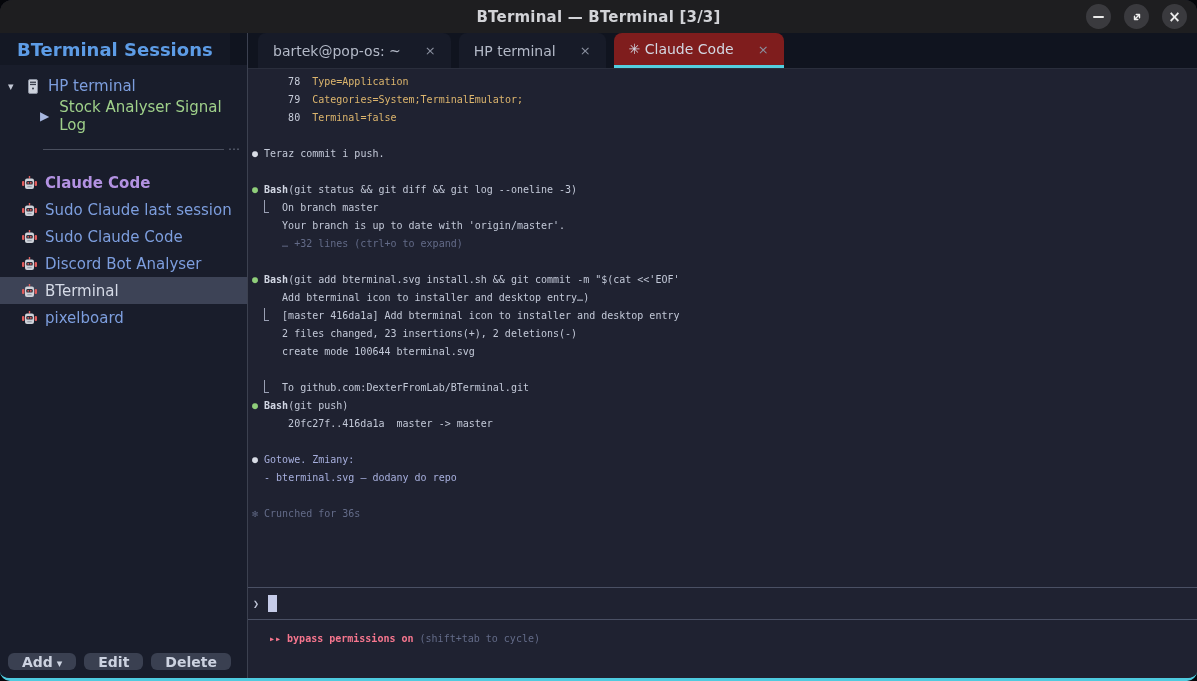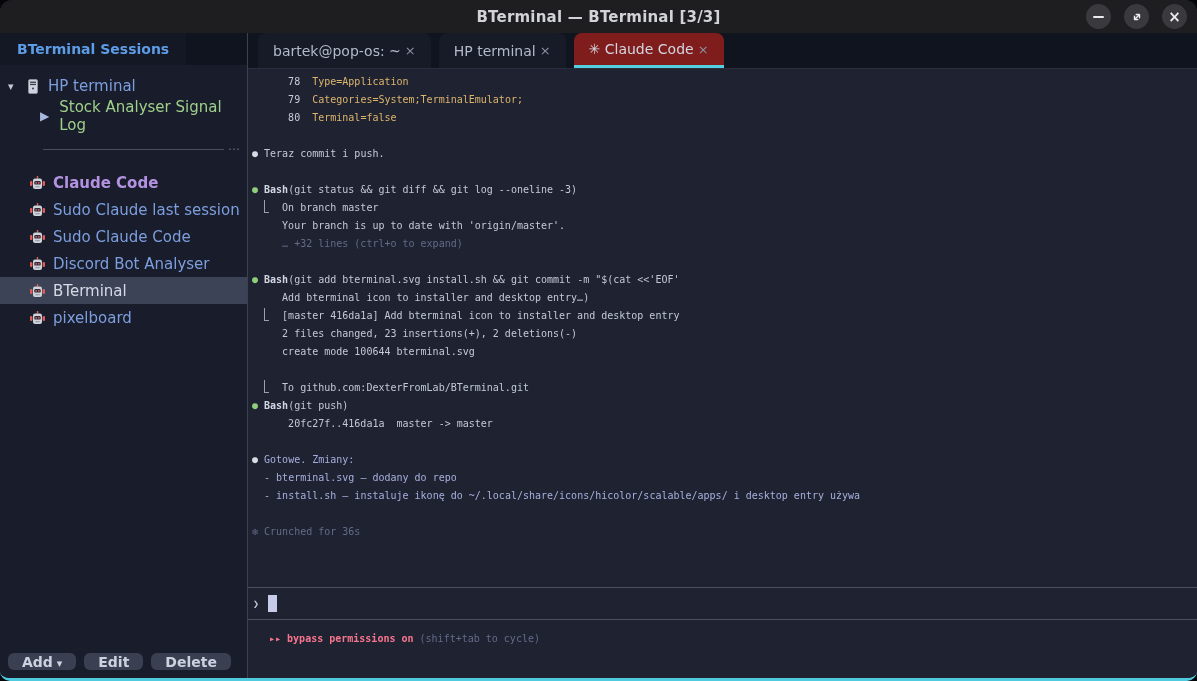--- a/index.html
+++ b/index.html
@@ -26,7 +26,7 @@
              display:flex; flex-direction:column; }
   .sb-header { height:32px; flex:0 0 32px; background:#10141f; display:flex; }
   .sb-header .hdr-tab { background:#141824; padding:0 17px; display:flex; align-items:center;
-             color:#5d9ce6; font-weight:bold; font-size:14px; }
+             color:#5d9ce6; font-weight:bold; font-size:18px; }
   .tree { padding-top:6px; }
   .tree-row { height:30px; display:flex; align-items:center; font-size:15px; }
   .tree-row.host { padding-left:8px; color:#7d9ede; }

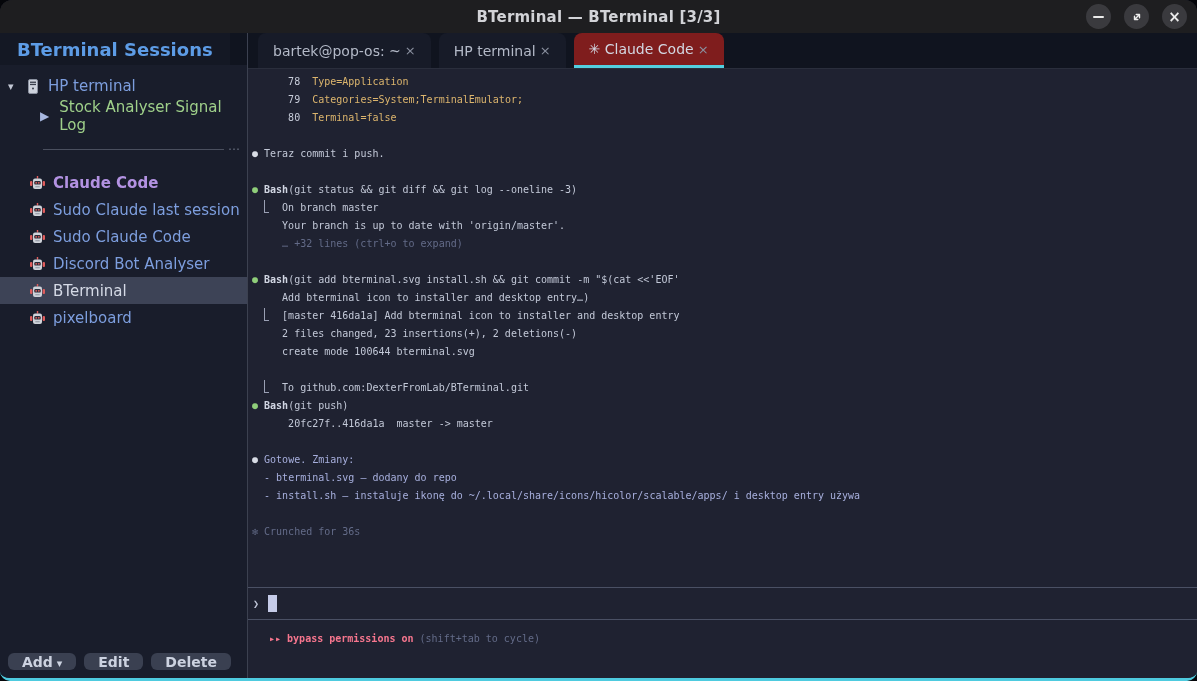--- a/index.html
+++ b/index.html
@@ -53,7 +53,7 @@
   .main { flex:1; display:flex; flex-direction:column; min-width:0; background:#1f2231; }
   .tabbar { height:36px; flex:0 0 36px; background:#10141f; display:flex; gap:8px;
             padding-left:10px; border-bottom:1px solid #2a2e3c; }
-  .tab { display:flex; align-items:center; gap:4px; padding:0 15px; font-size:14px;
+  .tab { display:flex; align-items:center; gap:24px; padding:0 15px; font-size:14px;
          color:#b4bac8; background:#171b28; border-radius:8px 8px 0 0; position:relative; }
   .tab .x { color:#8b91a0; font-size:13px; }
   .tab.active { background:#7f1d1d; color:#d3d7e2; border-bottom:3px solid #53cfe0; }

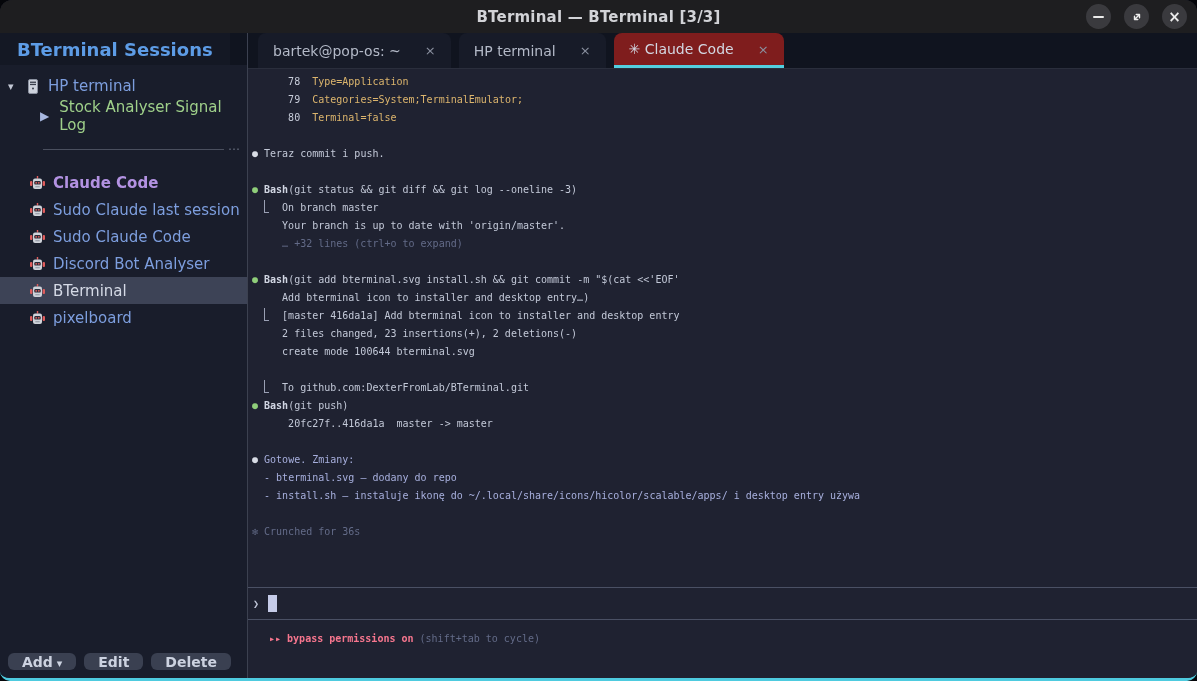--- a/index.html
+++ b/index.html
@@ -37,7 +37,7 @@
   .tree-div { display:flex; align-items:center; margin:8px 4px 10px 43px; }
   .tree-div .line { flex:1; height:1px; background:#4a4f5e; }
   .tree-div .dots { color:#6a7080; font-size:12px; padding:0 2px 6px 4px; letter-spacing:1px; }
-  .sess { height:27px; display:flex; align-items:center; padding-left:30px; gap:8px;
+  .sess { height:27px; display:flex; align-items:center; padding-left:22px; gap:8px;
           font-size:15px; color:#7d9ede; }
   .sess.selected { background:#3d4356; color:#d5dae6; }
   .sess.purple { color:#b392e2; }

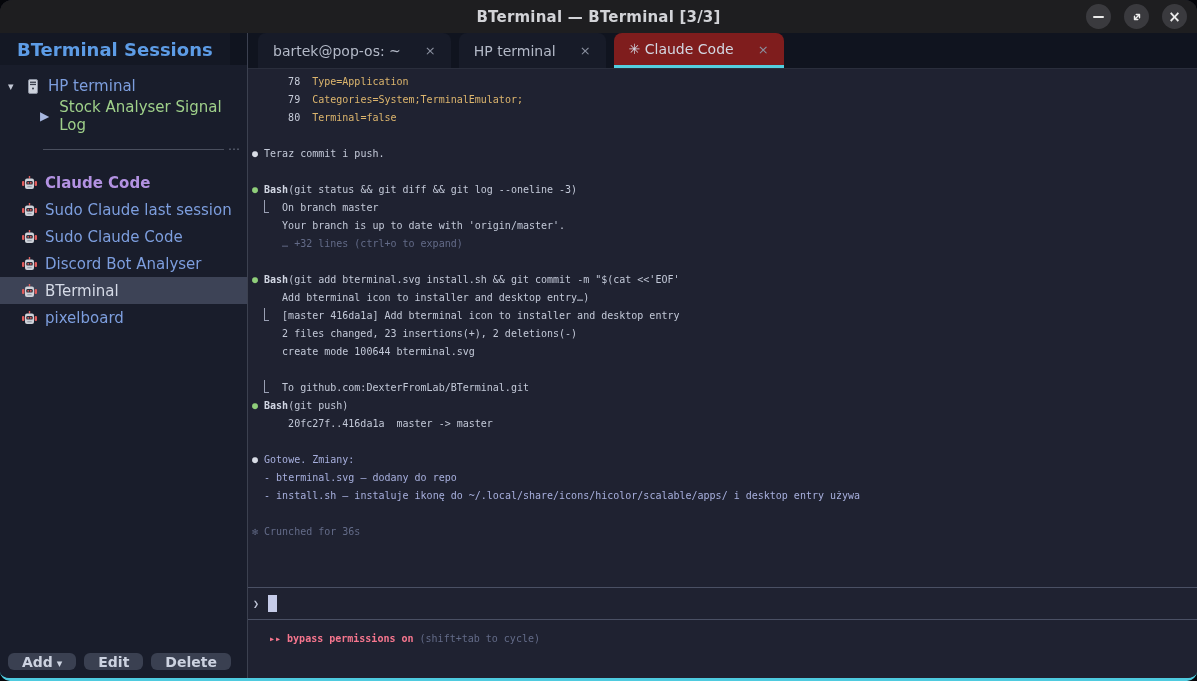--- a/index.html
+++ b/index.html
@@ -274,7 +274,6 @@
             <div class="term-line">&nbsp;</div>
             <div class="term-line"><span class="s-wb">● </span><span class="s-peri">Gotowe. Zmiany:</span></div>
             <div class="term-line"><span class="s-peri">  - </span><span class="s-pbold">bterminal.svg</span><span class="s-peri"> — dodany do repo</span></div>
-            <div class="term-line"><span class="s-peri">  - </span><span class="s-pbold">install.sh</span><span class="s-peri"> — instaluje ikonę do ~/.local/share/icons/hicolor/scalable/apps/ i desktop entry używa</span></div>
             <div class="term-line">&nbsp;</div>
             <div class="term-line"><span class="s-dim">✻ Crunched for 36s</span></div>
           </div>

